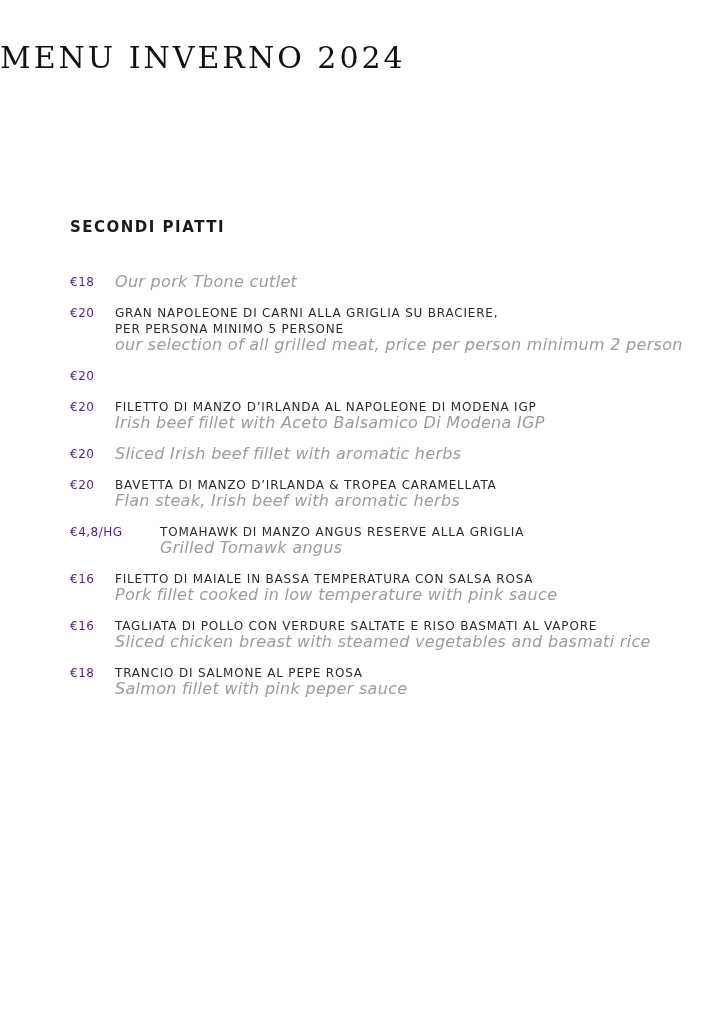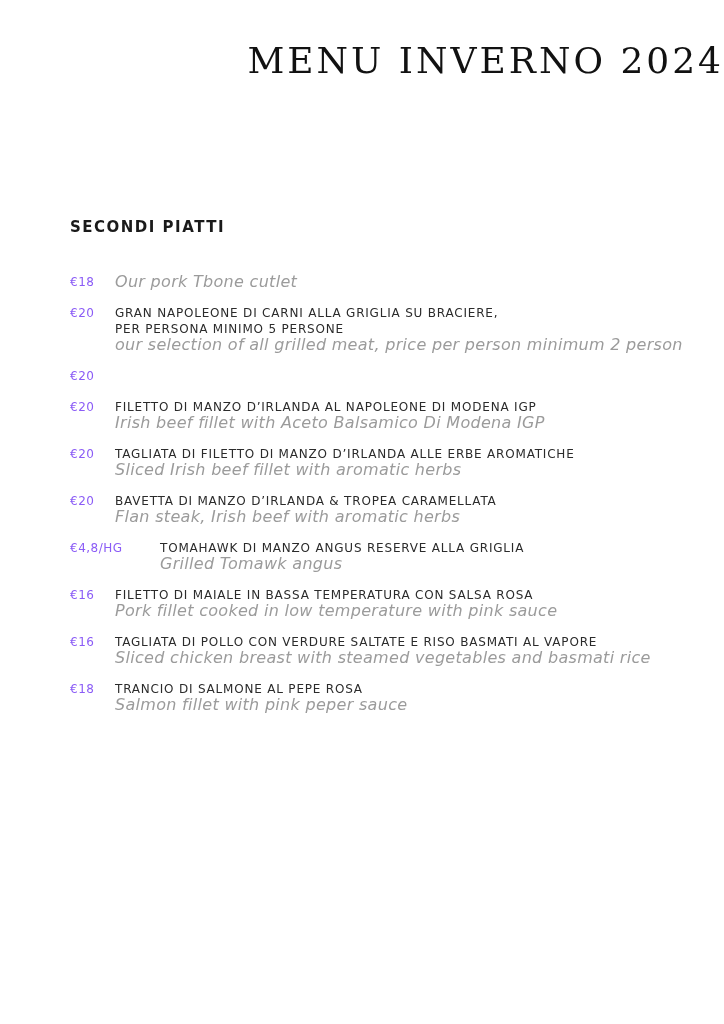--- a/index.html
+++ b/index.html
@@ -18,12 +18,11 @@
     top: 40px;
     left: 0;
     width: 100%;
-    text-align: right;
+    text-align: left;
     font-family: "DejaVu Serif", serif;
-    font-size: 36px;
+    font-size: 30px;
     letter-spacing: 3px;
     color: #111111;
-    padding-left: 36px;
   }
   .section-heading {
     position: absolute;

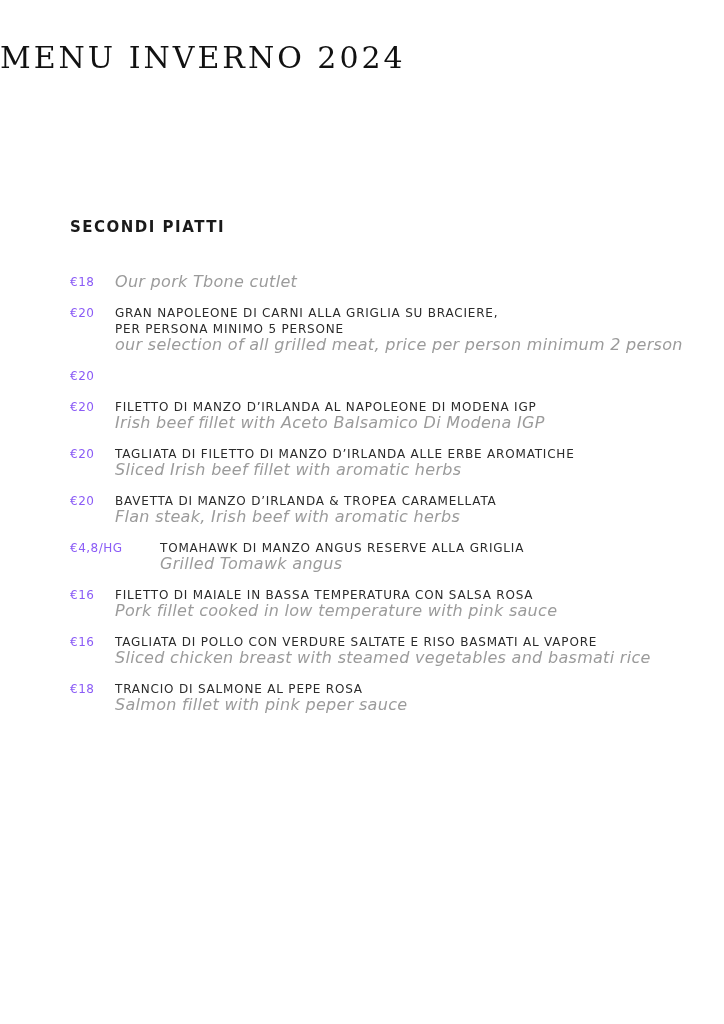--- a/index.html
+++ b/index.html
@@ -51,7 +51,7 @@
     font-size: 12px;
     line-height: 16px;
     letter-spacing: 0.5px;
-    color: #8b5cf6;
+    color: #4c1d95;
   }
   
   .item:nth-child(7) .item-price { min-width: 90px; }

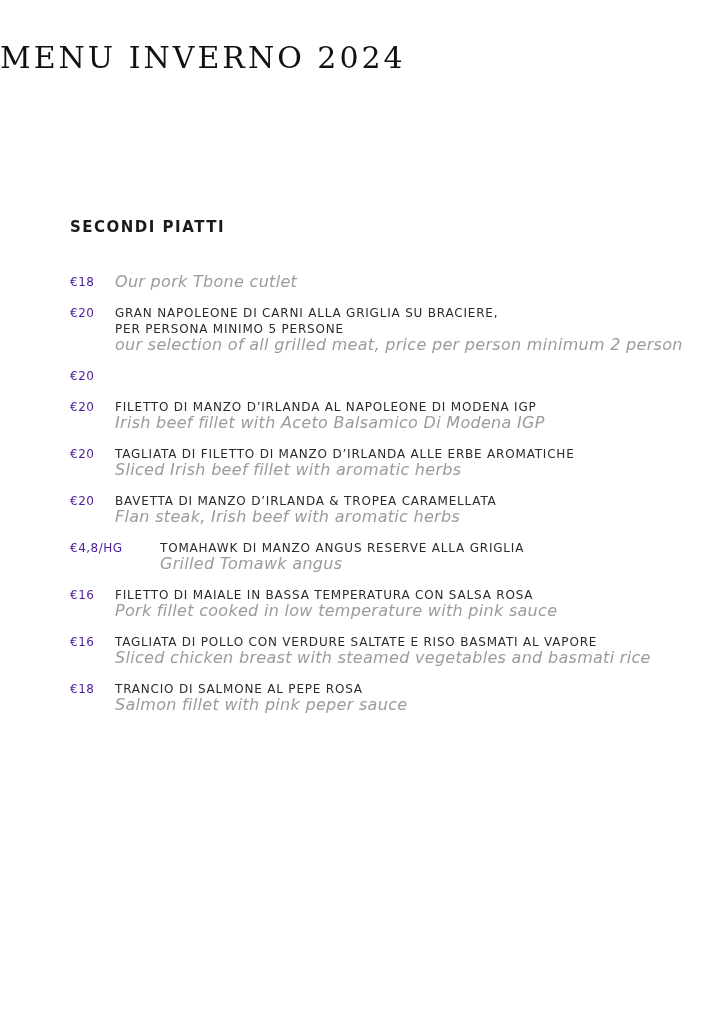--- a/index.html
+++ b/index.html
@@ -110,7 +110,6 @@
     <div class="item">
       <div class="item-price">€20</div>
       <div class="item-body">
-        <div class="item-name">TAGLIATA DI FILETTO DI MANZO D’IRLANDA ALLE ERBE AROMATICHE</div>
         <div class="item-desc">Sliced Irish beef fillet with aromatic herbs</div>
       </div>
     </div>

